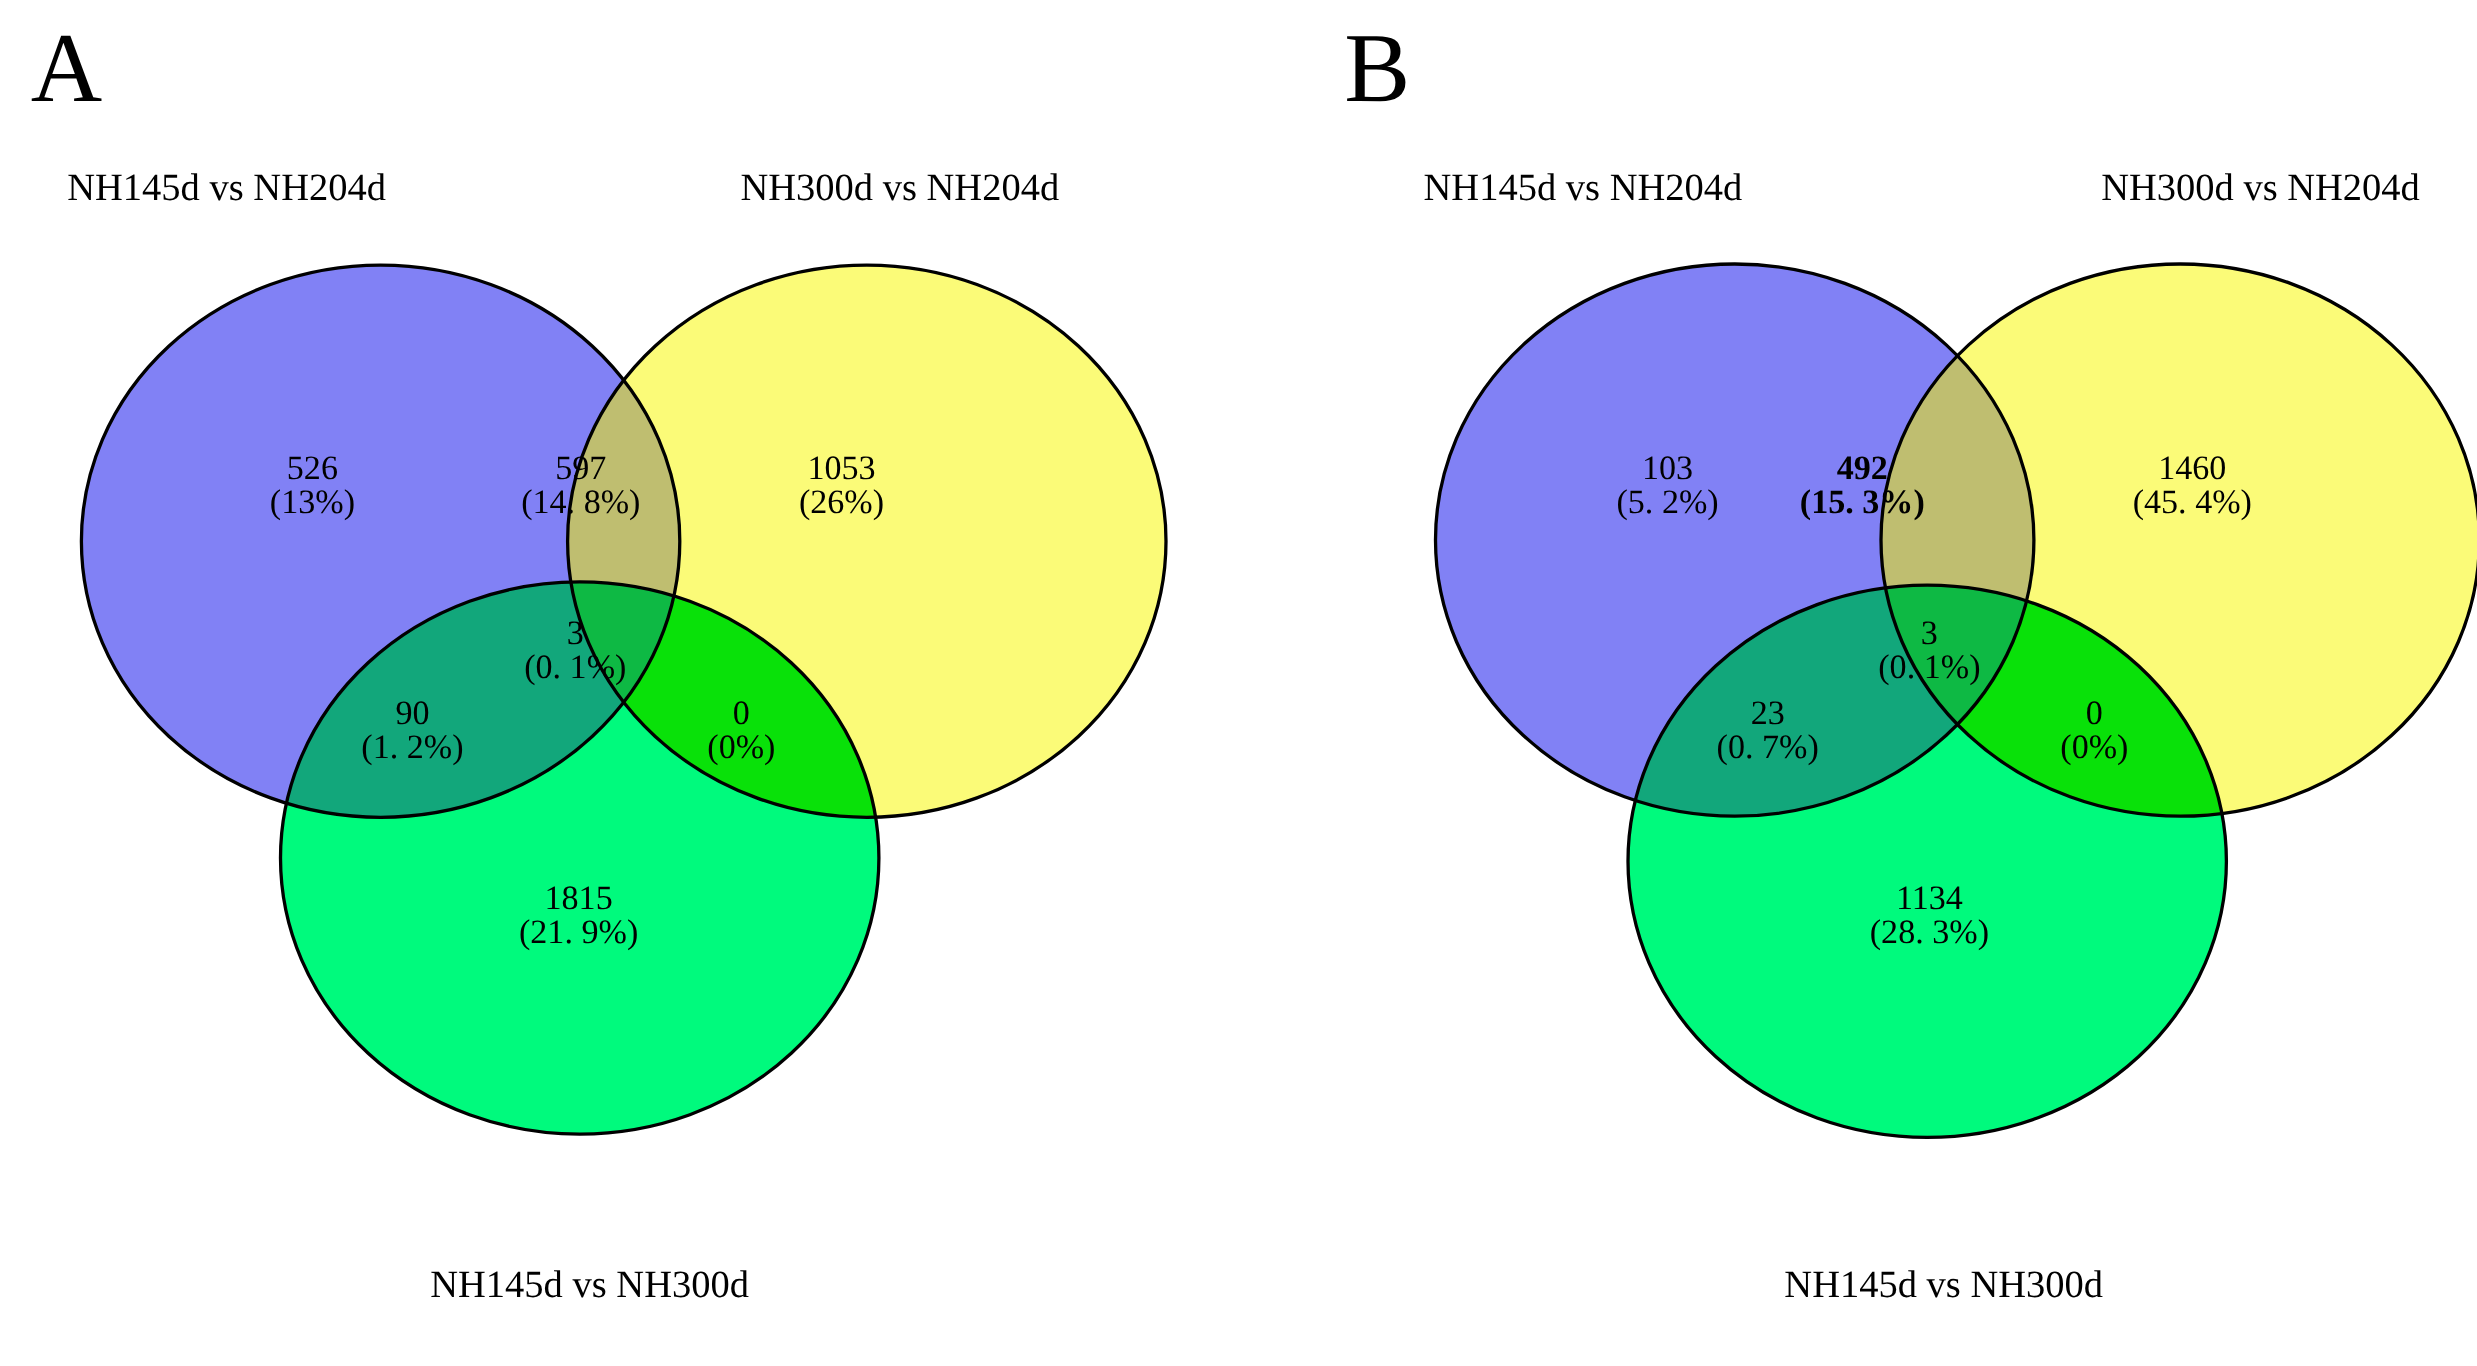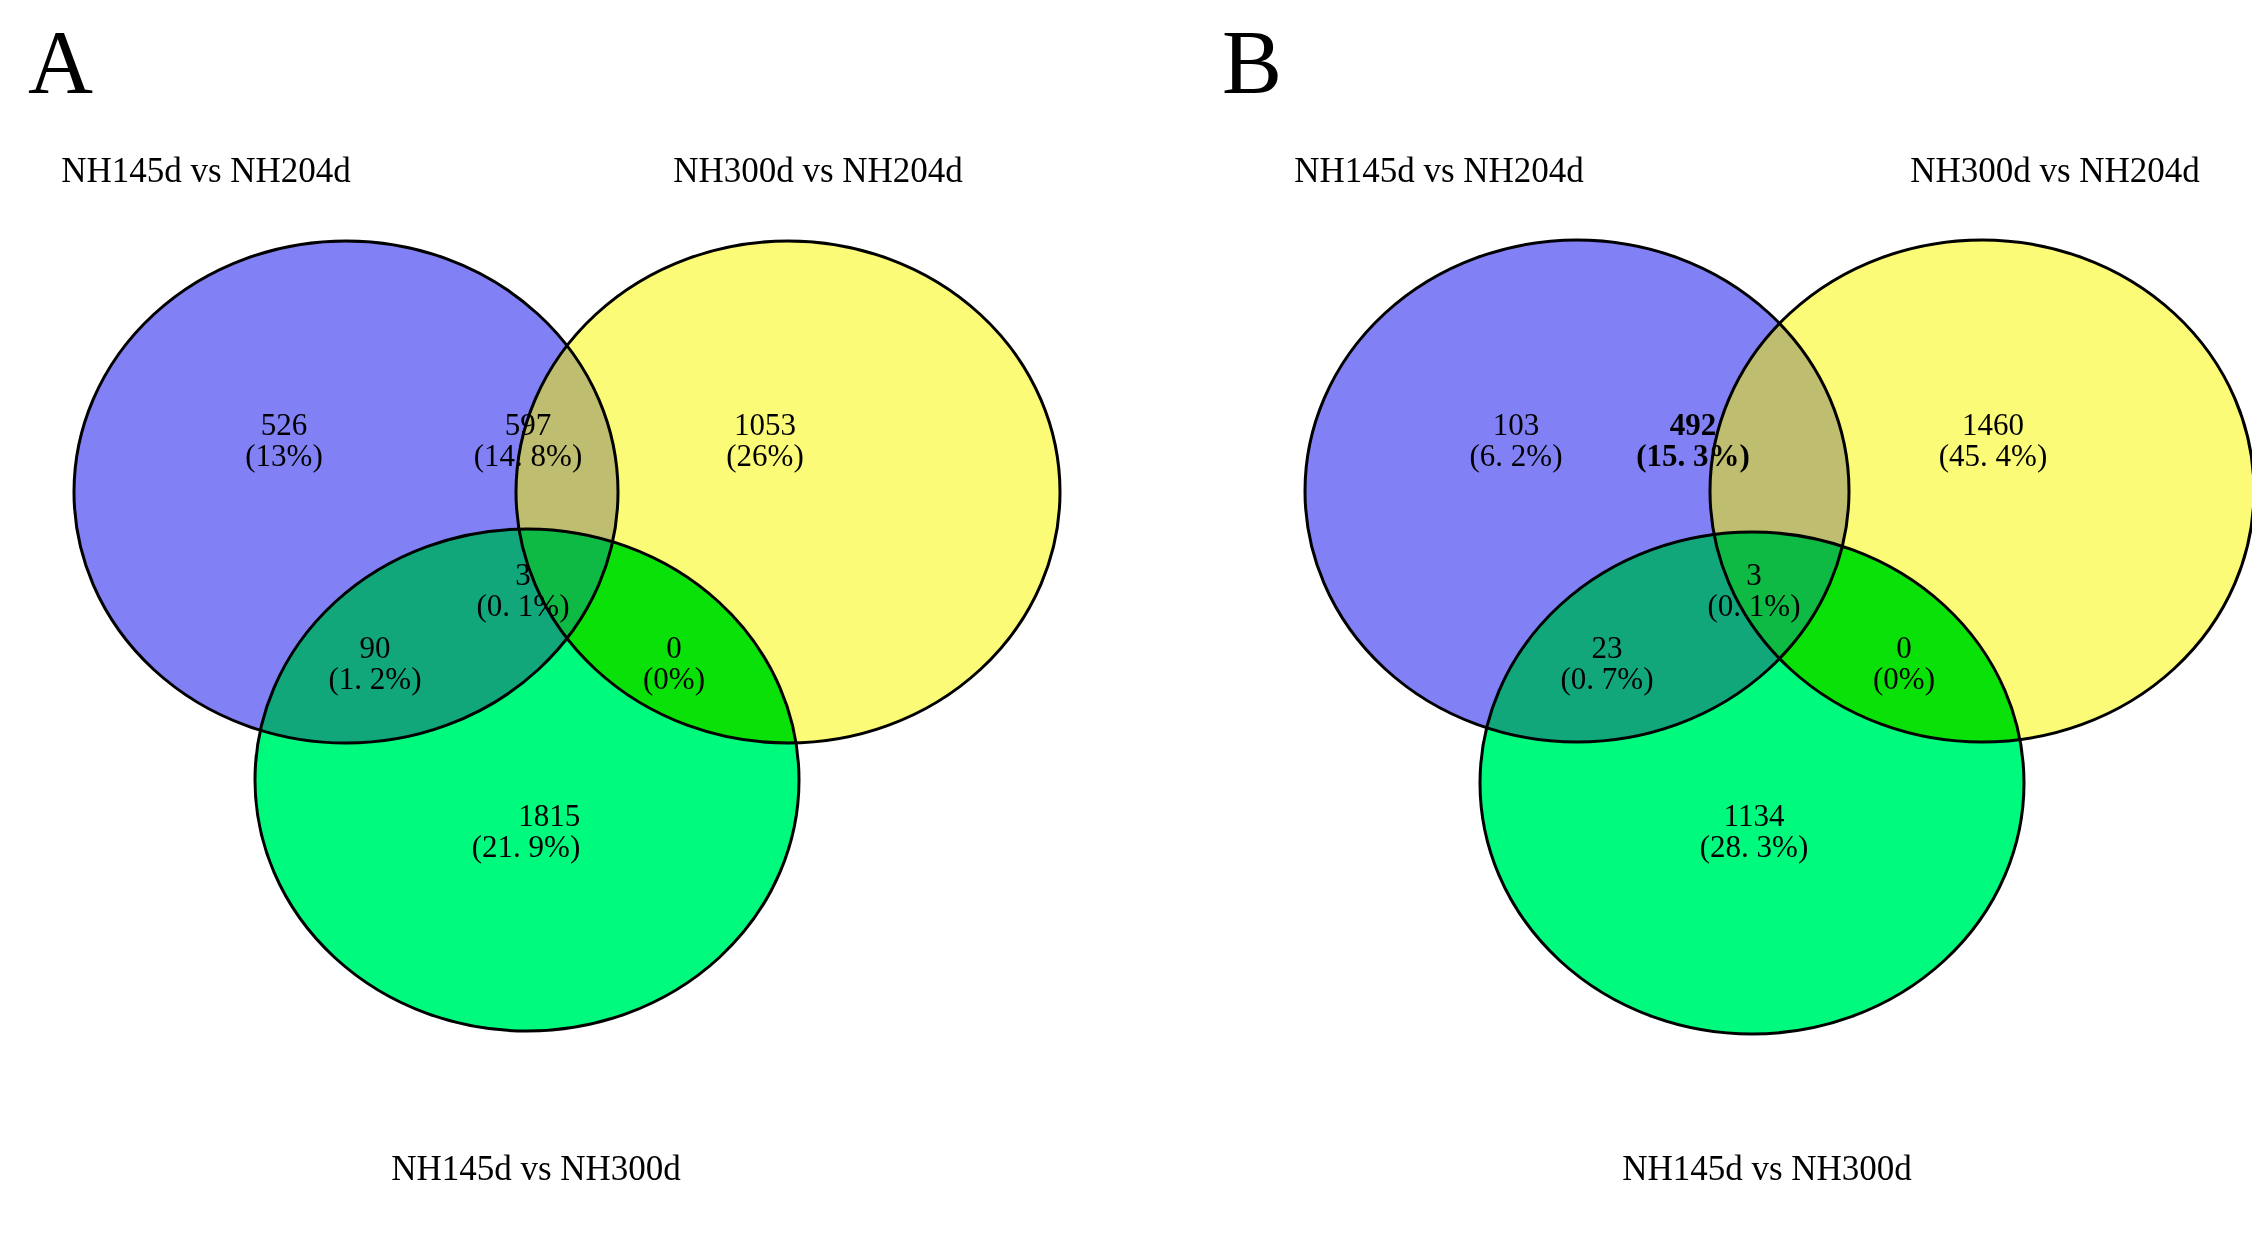--- a/index.html
+++ b/index.html
@@ -160,7 +160,7 @@
 
   <div class="region-label" style="left:1516px; top:438px;">
     <span class="region-count">103</span>
-    <span class="region-percent">(6. 2%)</span>
+    <span class="region-percent">(5. 2%)</span>
   </div>
   <div class="region-label" style="left:1693px; top:438px;font-weight:bold;">
     <span class="region-count">492</span>

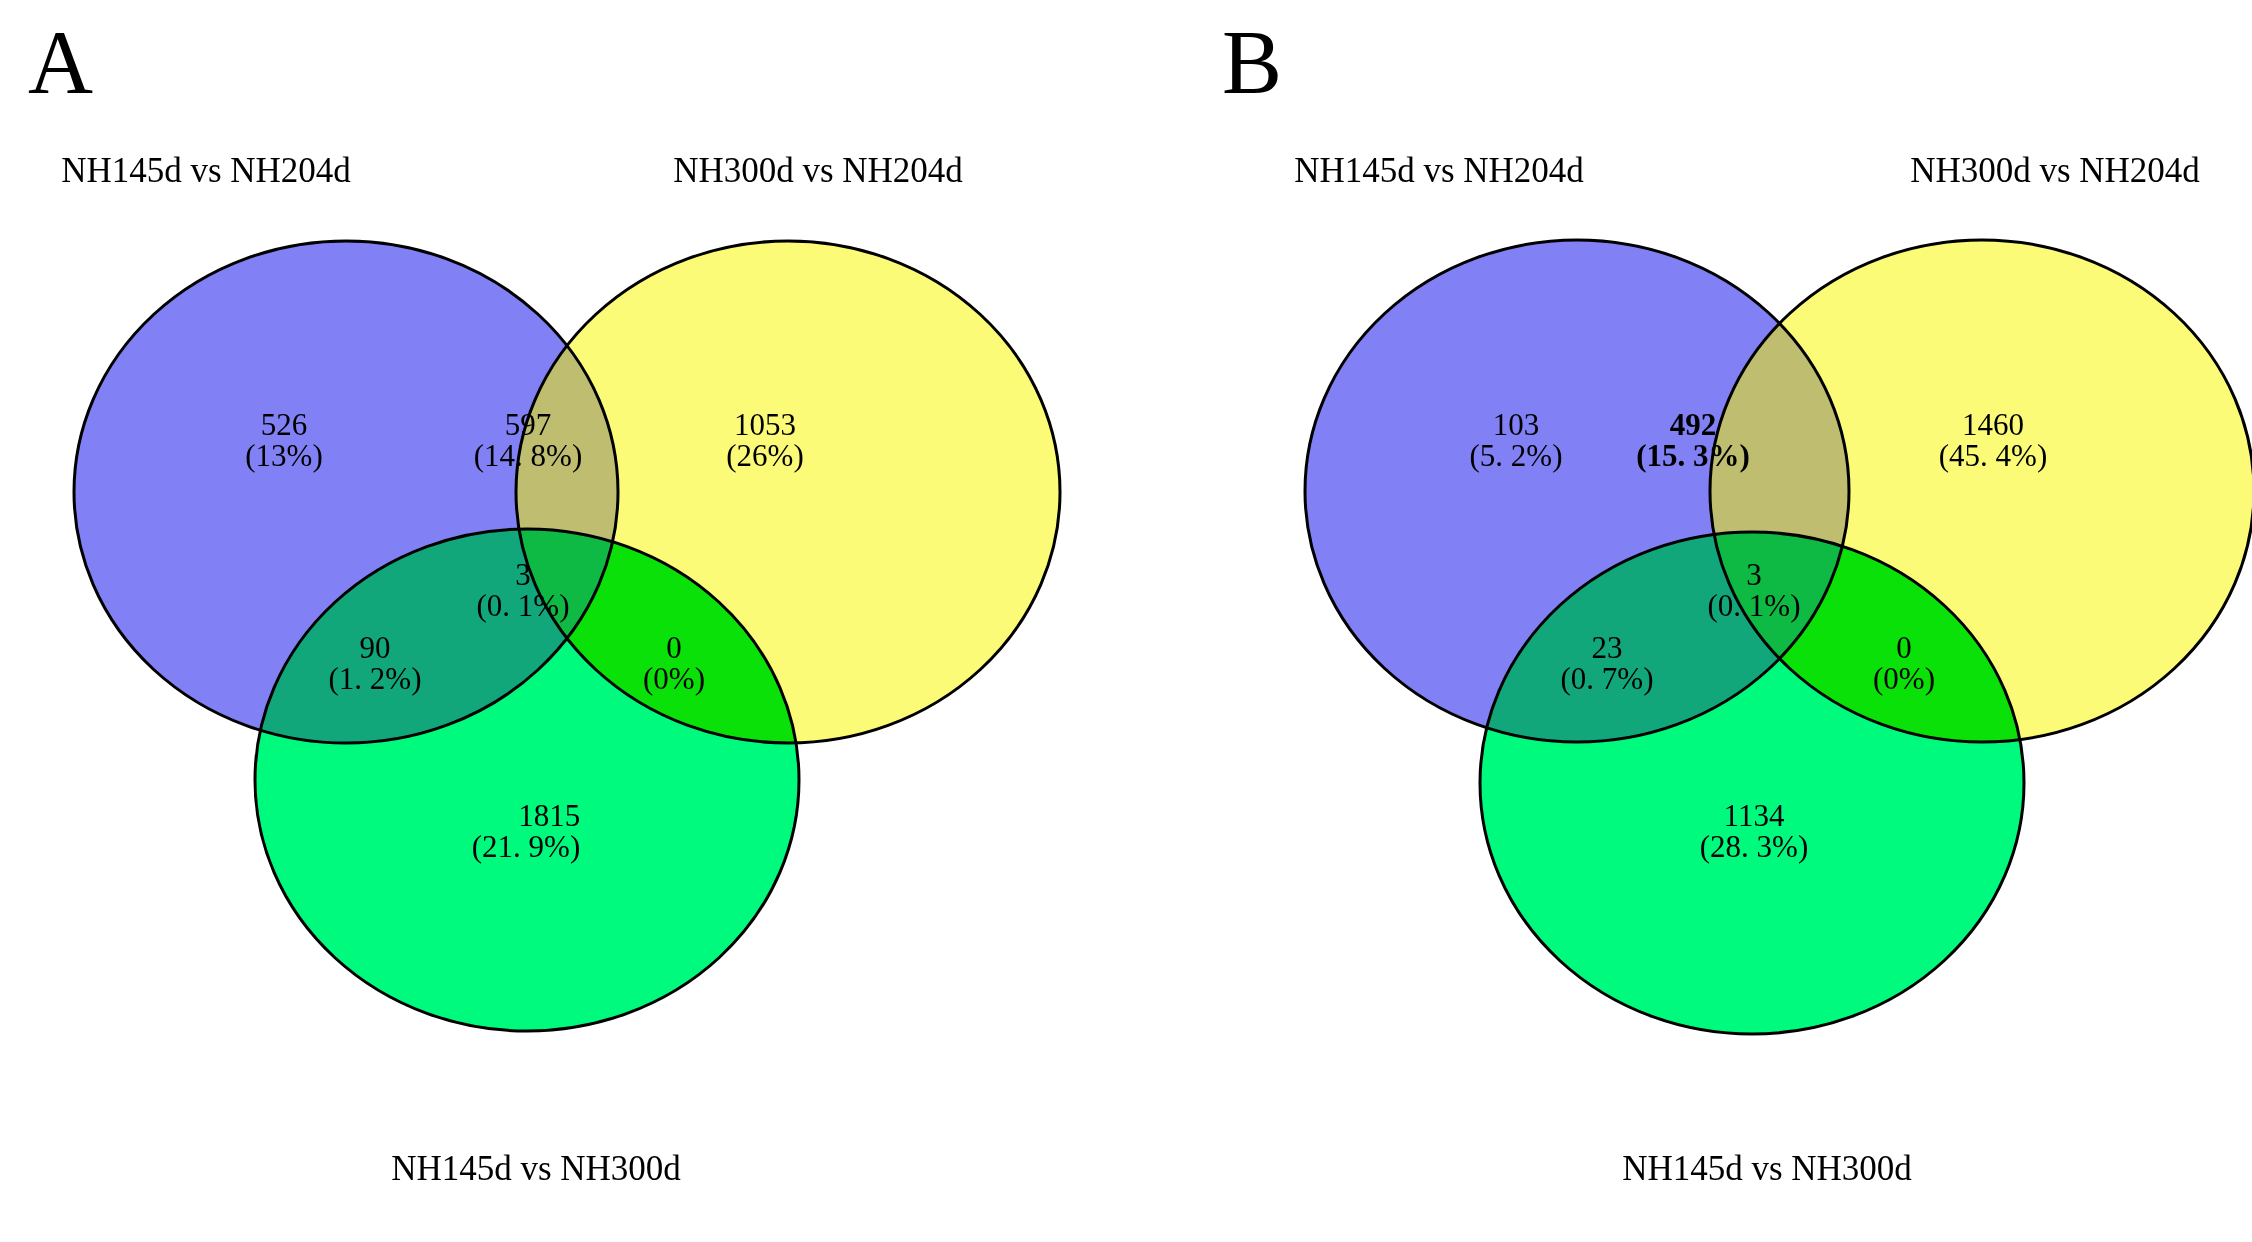--- a/index.html
+++ b/index.html
@@ -147,7 +147,7 @@
     <span class="region-count">0</span>
     <span class="region-percent">(0%)</span>
   </div>
-  <div class="region-label" style="left:526px; top:829px;text-align:right;">
+  <div class="region-label" style="left:526px; top:829px;">
     <span class="region-count">1815</span>
     <span class="region-percent">(21. 9%)</span>
   </div>

